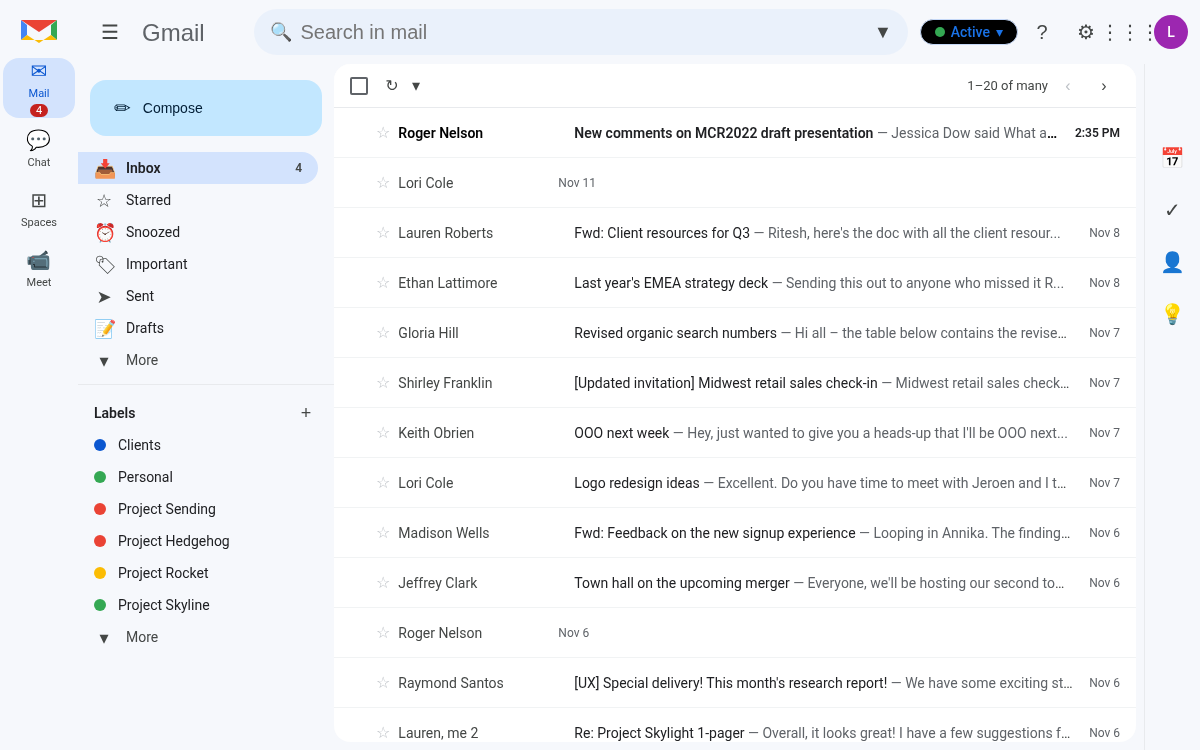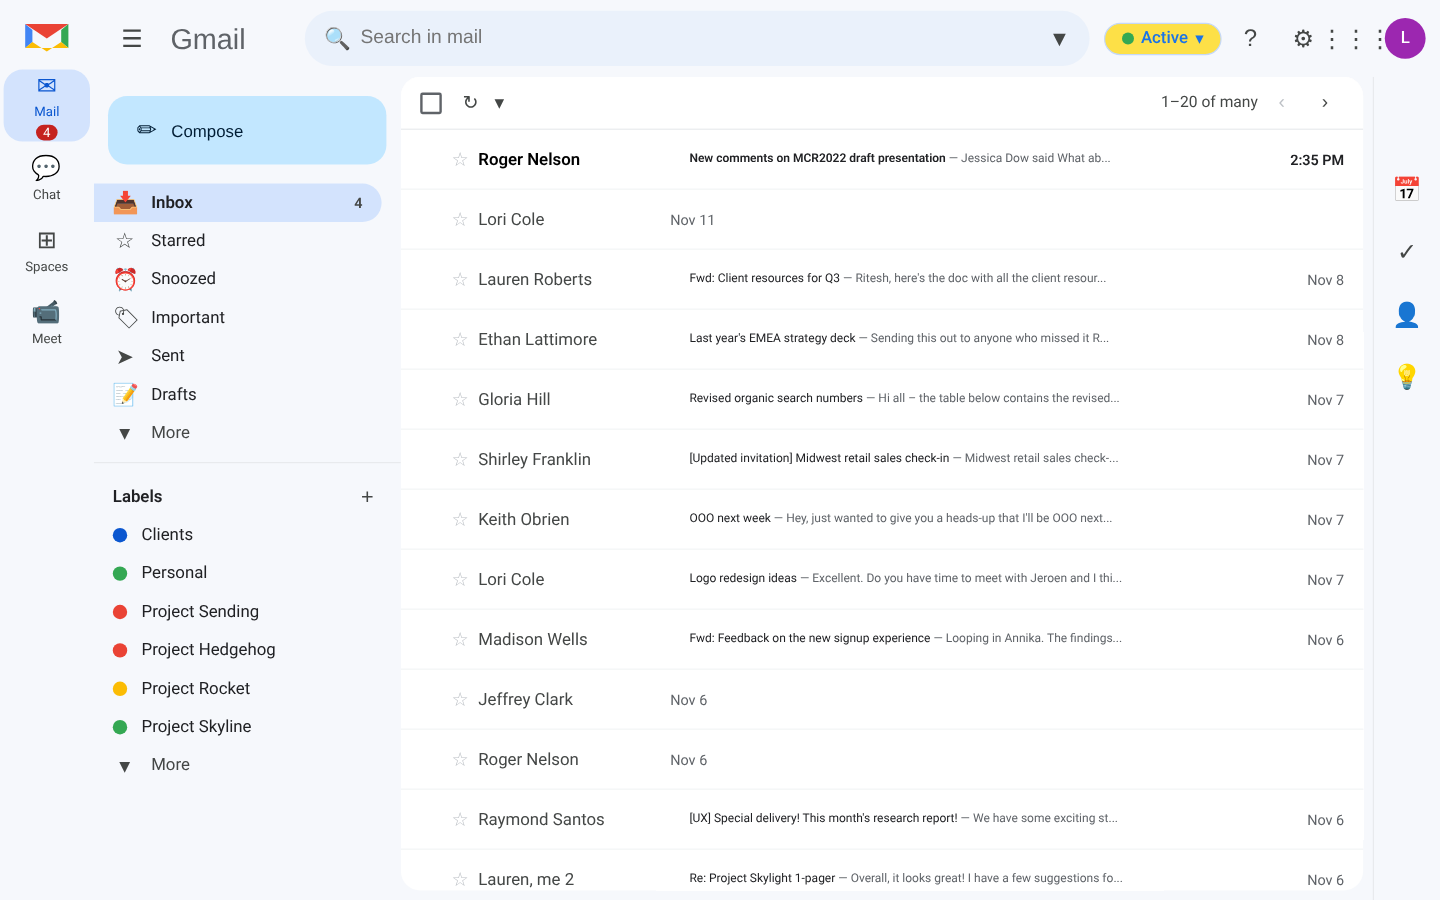--- a/index.html
+++ b/index.html
@@ -22,7 +22,7 @@
     .gmail-logo { display: flex; align-items: center; gap: 4px; margin-right: 8px; }
     .search-bar { flex: 1; max-width: 720px; background: #eaf1fb; border-radius: 24px; display: flex; align-items: center; padding: 0 16px; height: 46px; gap: 8px; }
     .search-icon-btn { background: none; border: none; cursor: pointer; color: #444746; font-size: 18px; }
-    .search-input { flex: 1; border: none; background: transparent; font-size: 16px; color: #8b5cf6; outline: none; }
+    .search-input { flex: 1; border: none; background: transparent; font-size: 20px; color: #8b5cf6; outline: none; }
     .search-options-btn { background: none; border: none; cursor: pointer; color: #444746; font-size: 18px; }
     .header-right { display: flex; align-items: center; gap: 4px; margin-left: auto; }
     .active-badge { background: #fde047; border: 1px solid #c5d8f7; border-radius: 20px; padding: 4px 14px; display: flex; align-items: center; gap: 6px; cursor: pointer; }

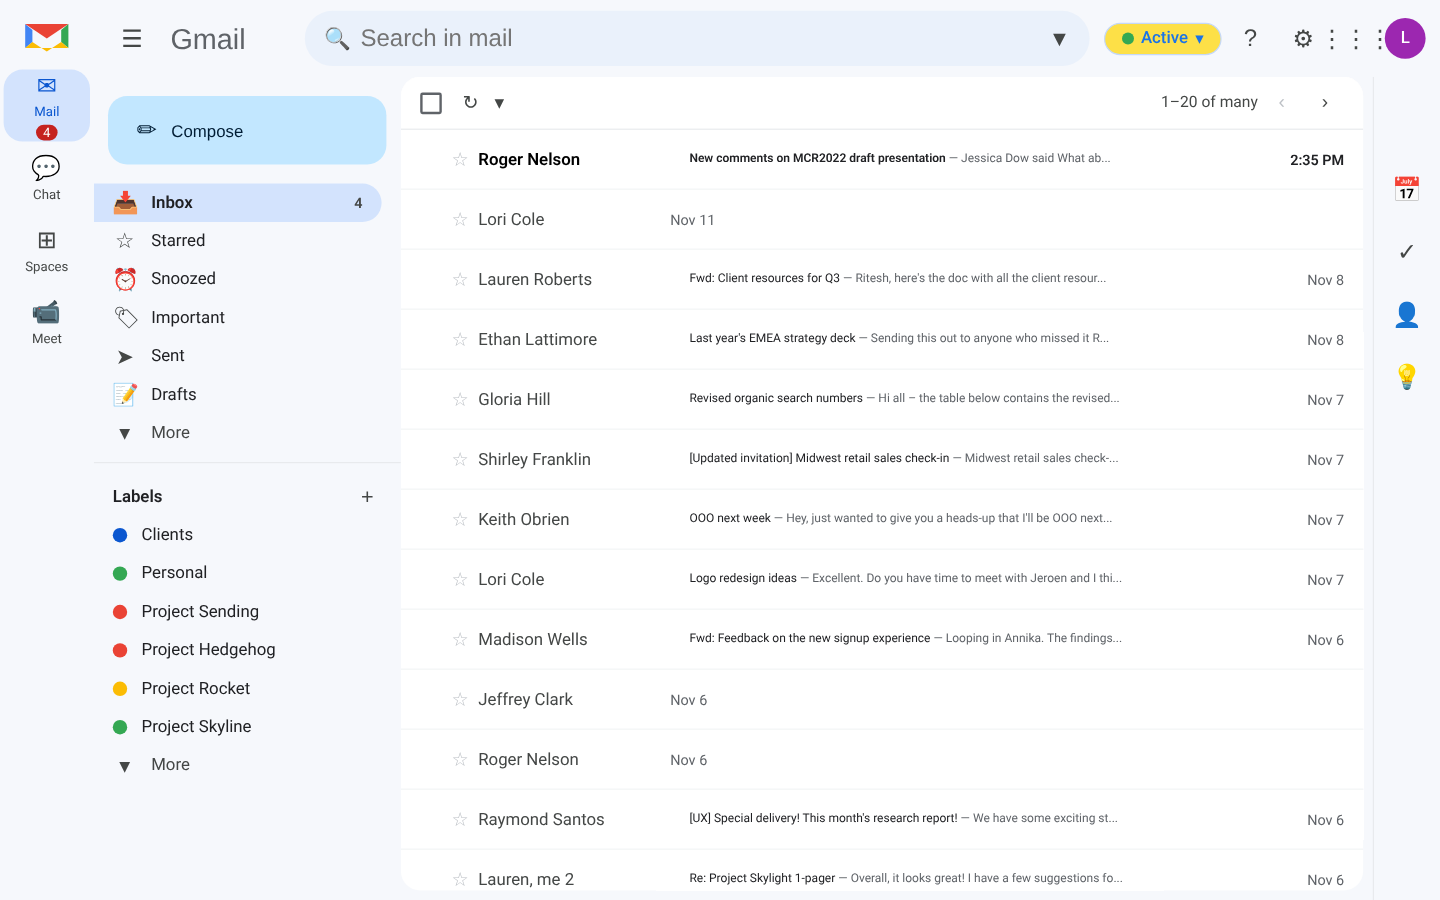--- a/index.html
+++ b/index.html
@@ -25,7 +25,7 @@
     .search-input { flex: 1; border: none; background: transparent; font-size: 20px; color: #8b5cf6; outline: none; }
     .search-options-btn { background: none; border: none; cursor: pointer; color: #444746; font-size: 18px; }
     .header-right { display: flex; align-items: center; gap: 4px; margin-left: auto; }
-    .active-badge { background: #fde047; border: 1px solid #c5d8f7; border-radius: 20px; padding: 4px 14px; display: flex; align-items: center; gap: 6px; cursor: pointer; }
+    .active-badge { background: #000000; border: 1px solid #c5d8f7; border-radius: 20px; padding: 4px 14px; display: flex; align-items: center; gap: 6px; cursor: pointer; }
     .active-dot { width: 10px; height: 10px; background: #34a853; border-radius: 50%; }
     .active-label { font-size: 14px; color: #1a73e8; font-weight: 500; }
     .active-chevron { color: #1a73e8; font-size: 14px; }

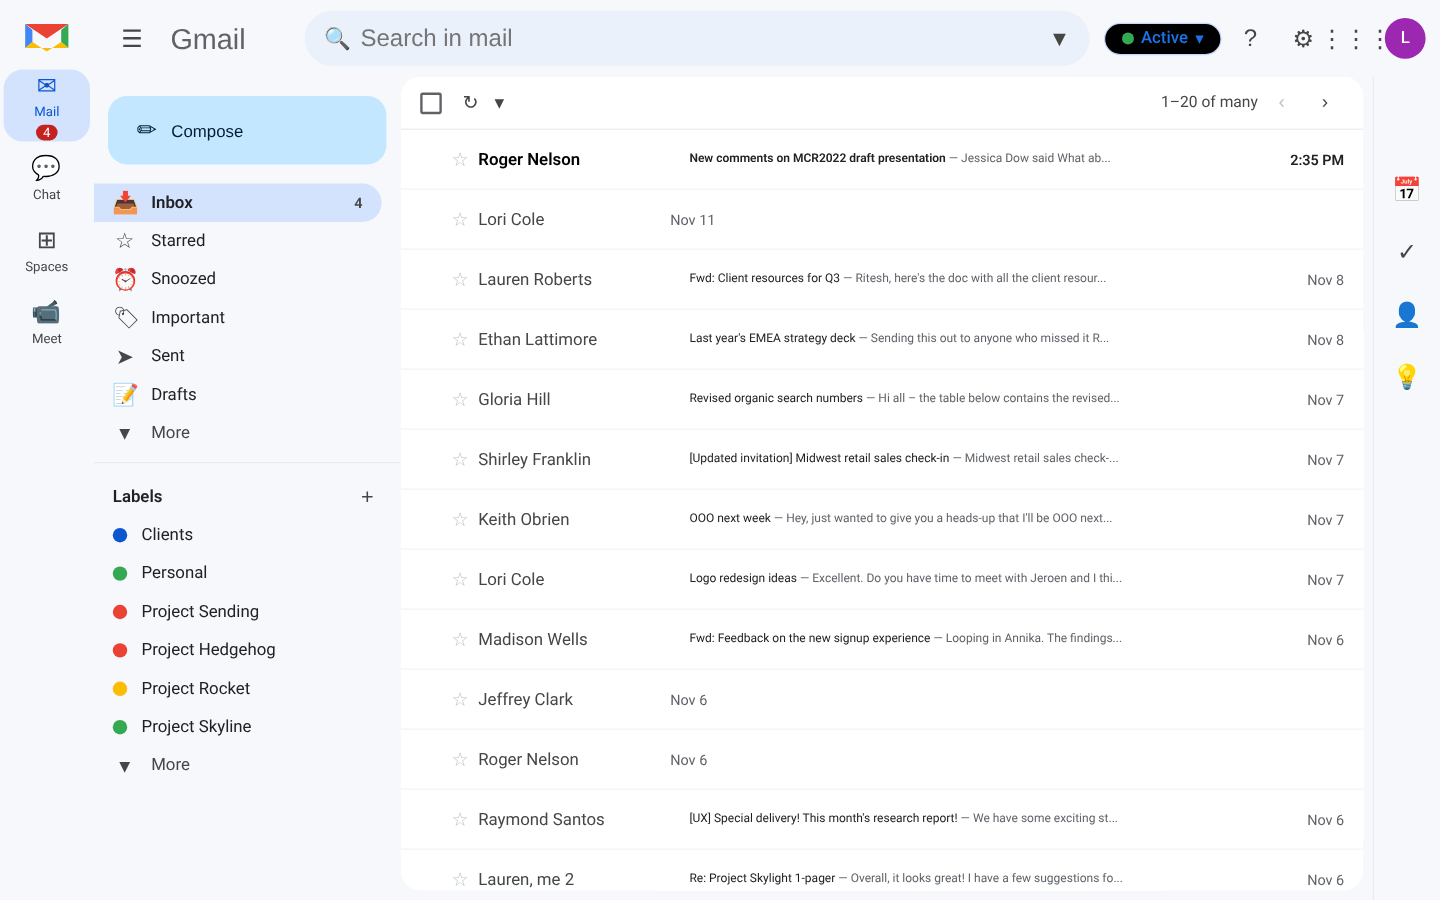--- a/index.html
+++ b/index.html
@@ -66,7 +66,7 @@
     .email-row-checkbox { width: 18px; height: 18px; border: 2px solid #5f6368; border-radius: 2px; cursor: pointer; margin-right: 8px; flex-shrink: 0; opacity: 0; }
     .star-btn { background: none; border: none; cursor: pointer; font-size: 16px; color: #bdc1c6; margin-right: 8px; flex-shrink: 0; }
     .email-sender { width: 160px; font-size: 14px; white-space: nowrap; overflow: hidden; text-overflow: ellipsis; flex-shrink: 0; }
-    .email-subject-preview { flex: 1; font-size: 10px; white-space: nowrap; overflow: hidden; text-overflow: ellipsis; padding: 0 16px; }
+    .email-subject-preview { flex: 1; font-size: 14px; white-space: nowrap; overflow: hidden; text-overflow: ellipsis; padding: 0 16px; }
     .email-subject { color: #202124; }
     .email-preview { color: #5f6368; font-weight: 400; }
     .email-date { font-size: 12px; color: #5f6368; white-space: nowrap; flex-shrink: 0; font-weight: 400; }

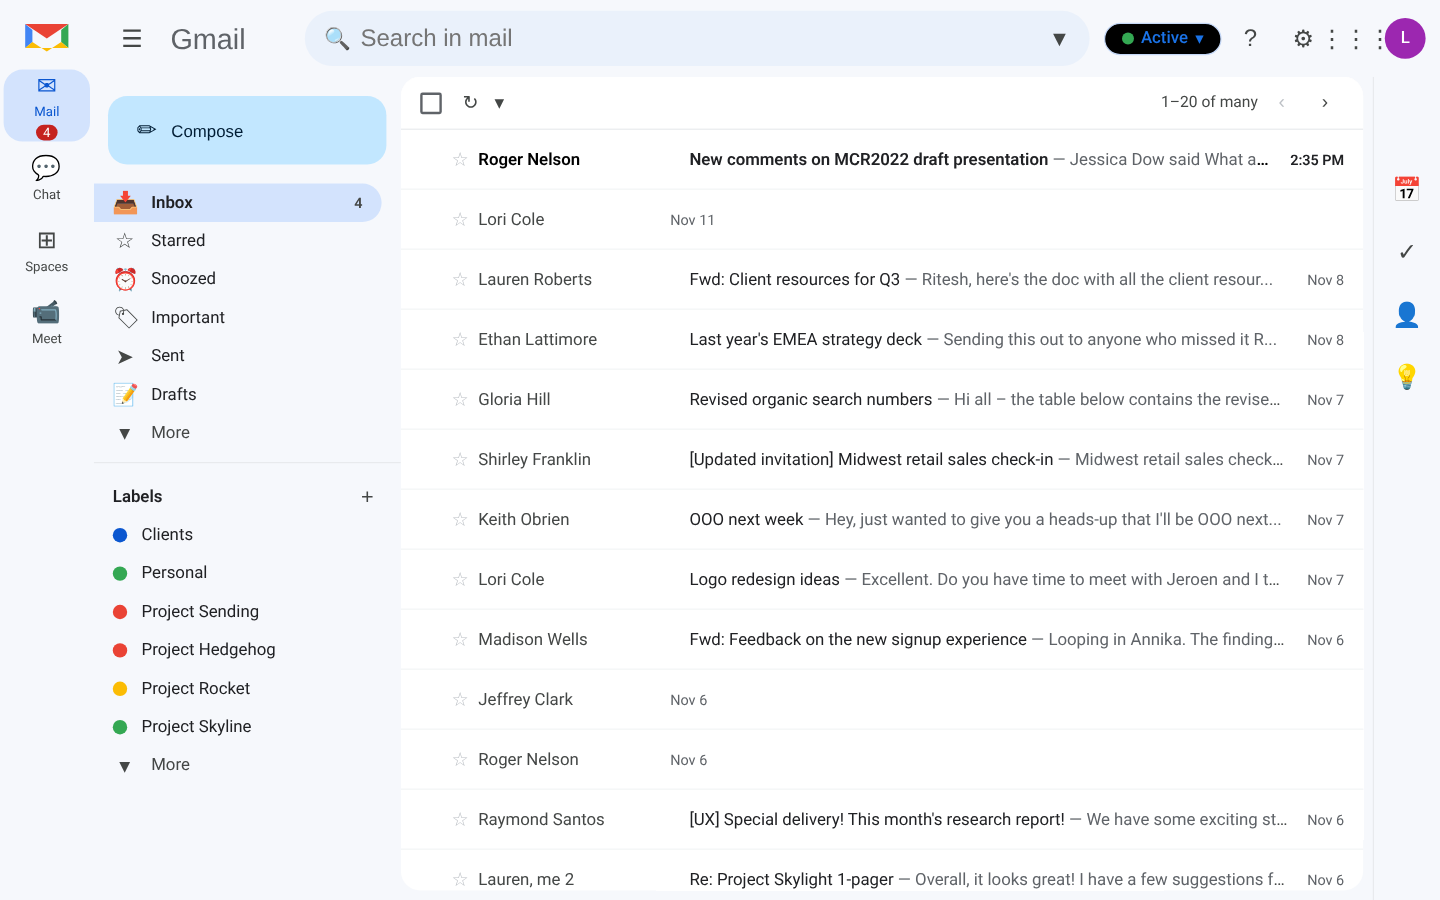--- a/index.html
+++ b/index.html
@@ -320,6 +320,10 @@
     <input type="checkbox" class="email-row-checkbox" style="">
     <button class="star-btn ">☆</button>
     <span class="email-sender">Jeffrey Clark</span>
+    <span class="email-subject-preview">
+      <span class="email-subject">Town hall on the upcoming merger</span>
+      <span class="email-preview"> — Everyone, we'll be hosting our second tow...</span>
+    </span>
     <span class="email-date">Nov 6</span>
   </div>
           <div class="email-row read">

